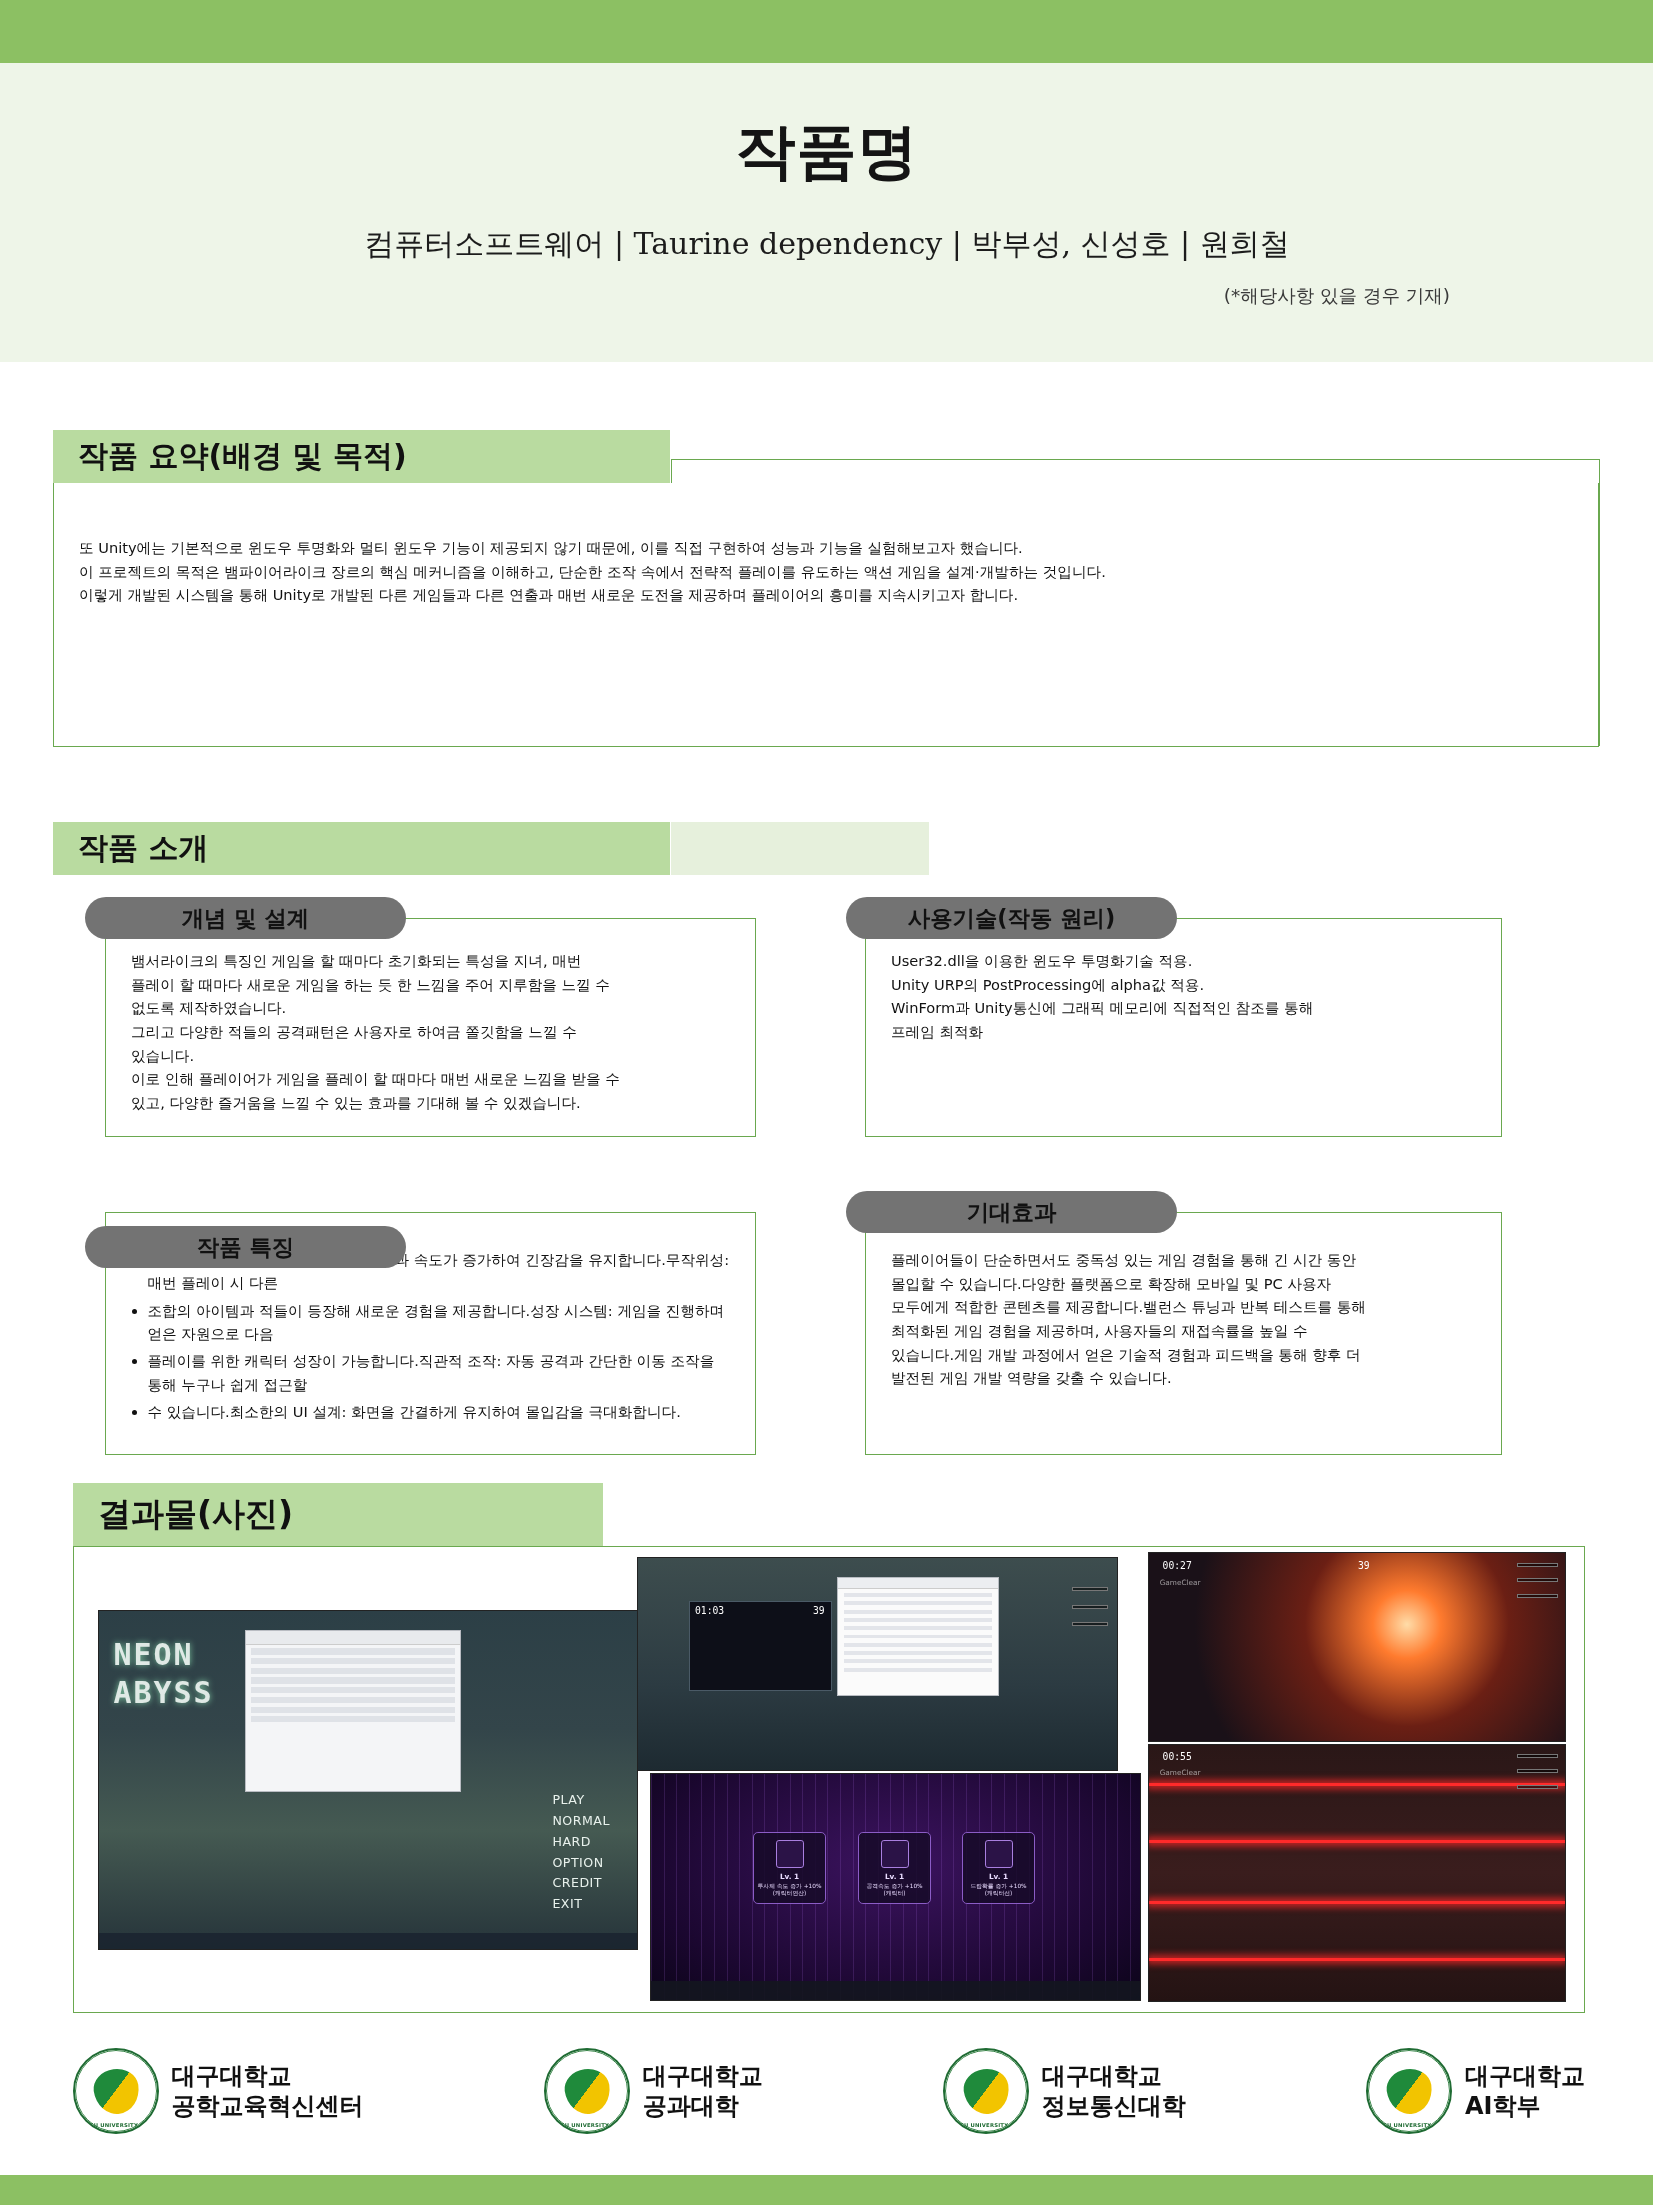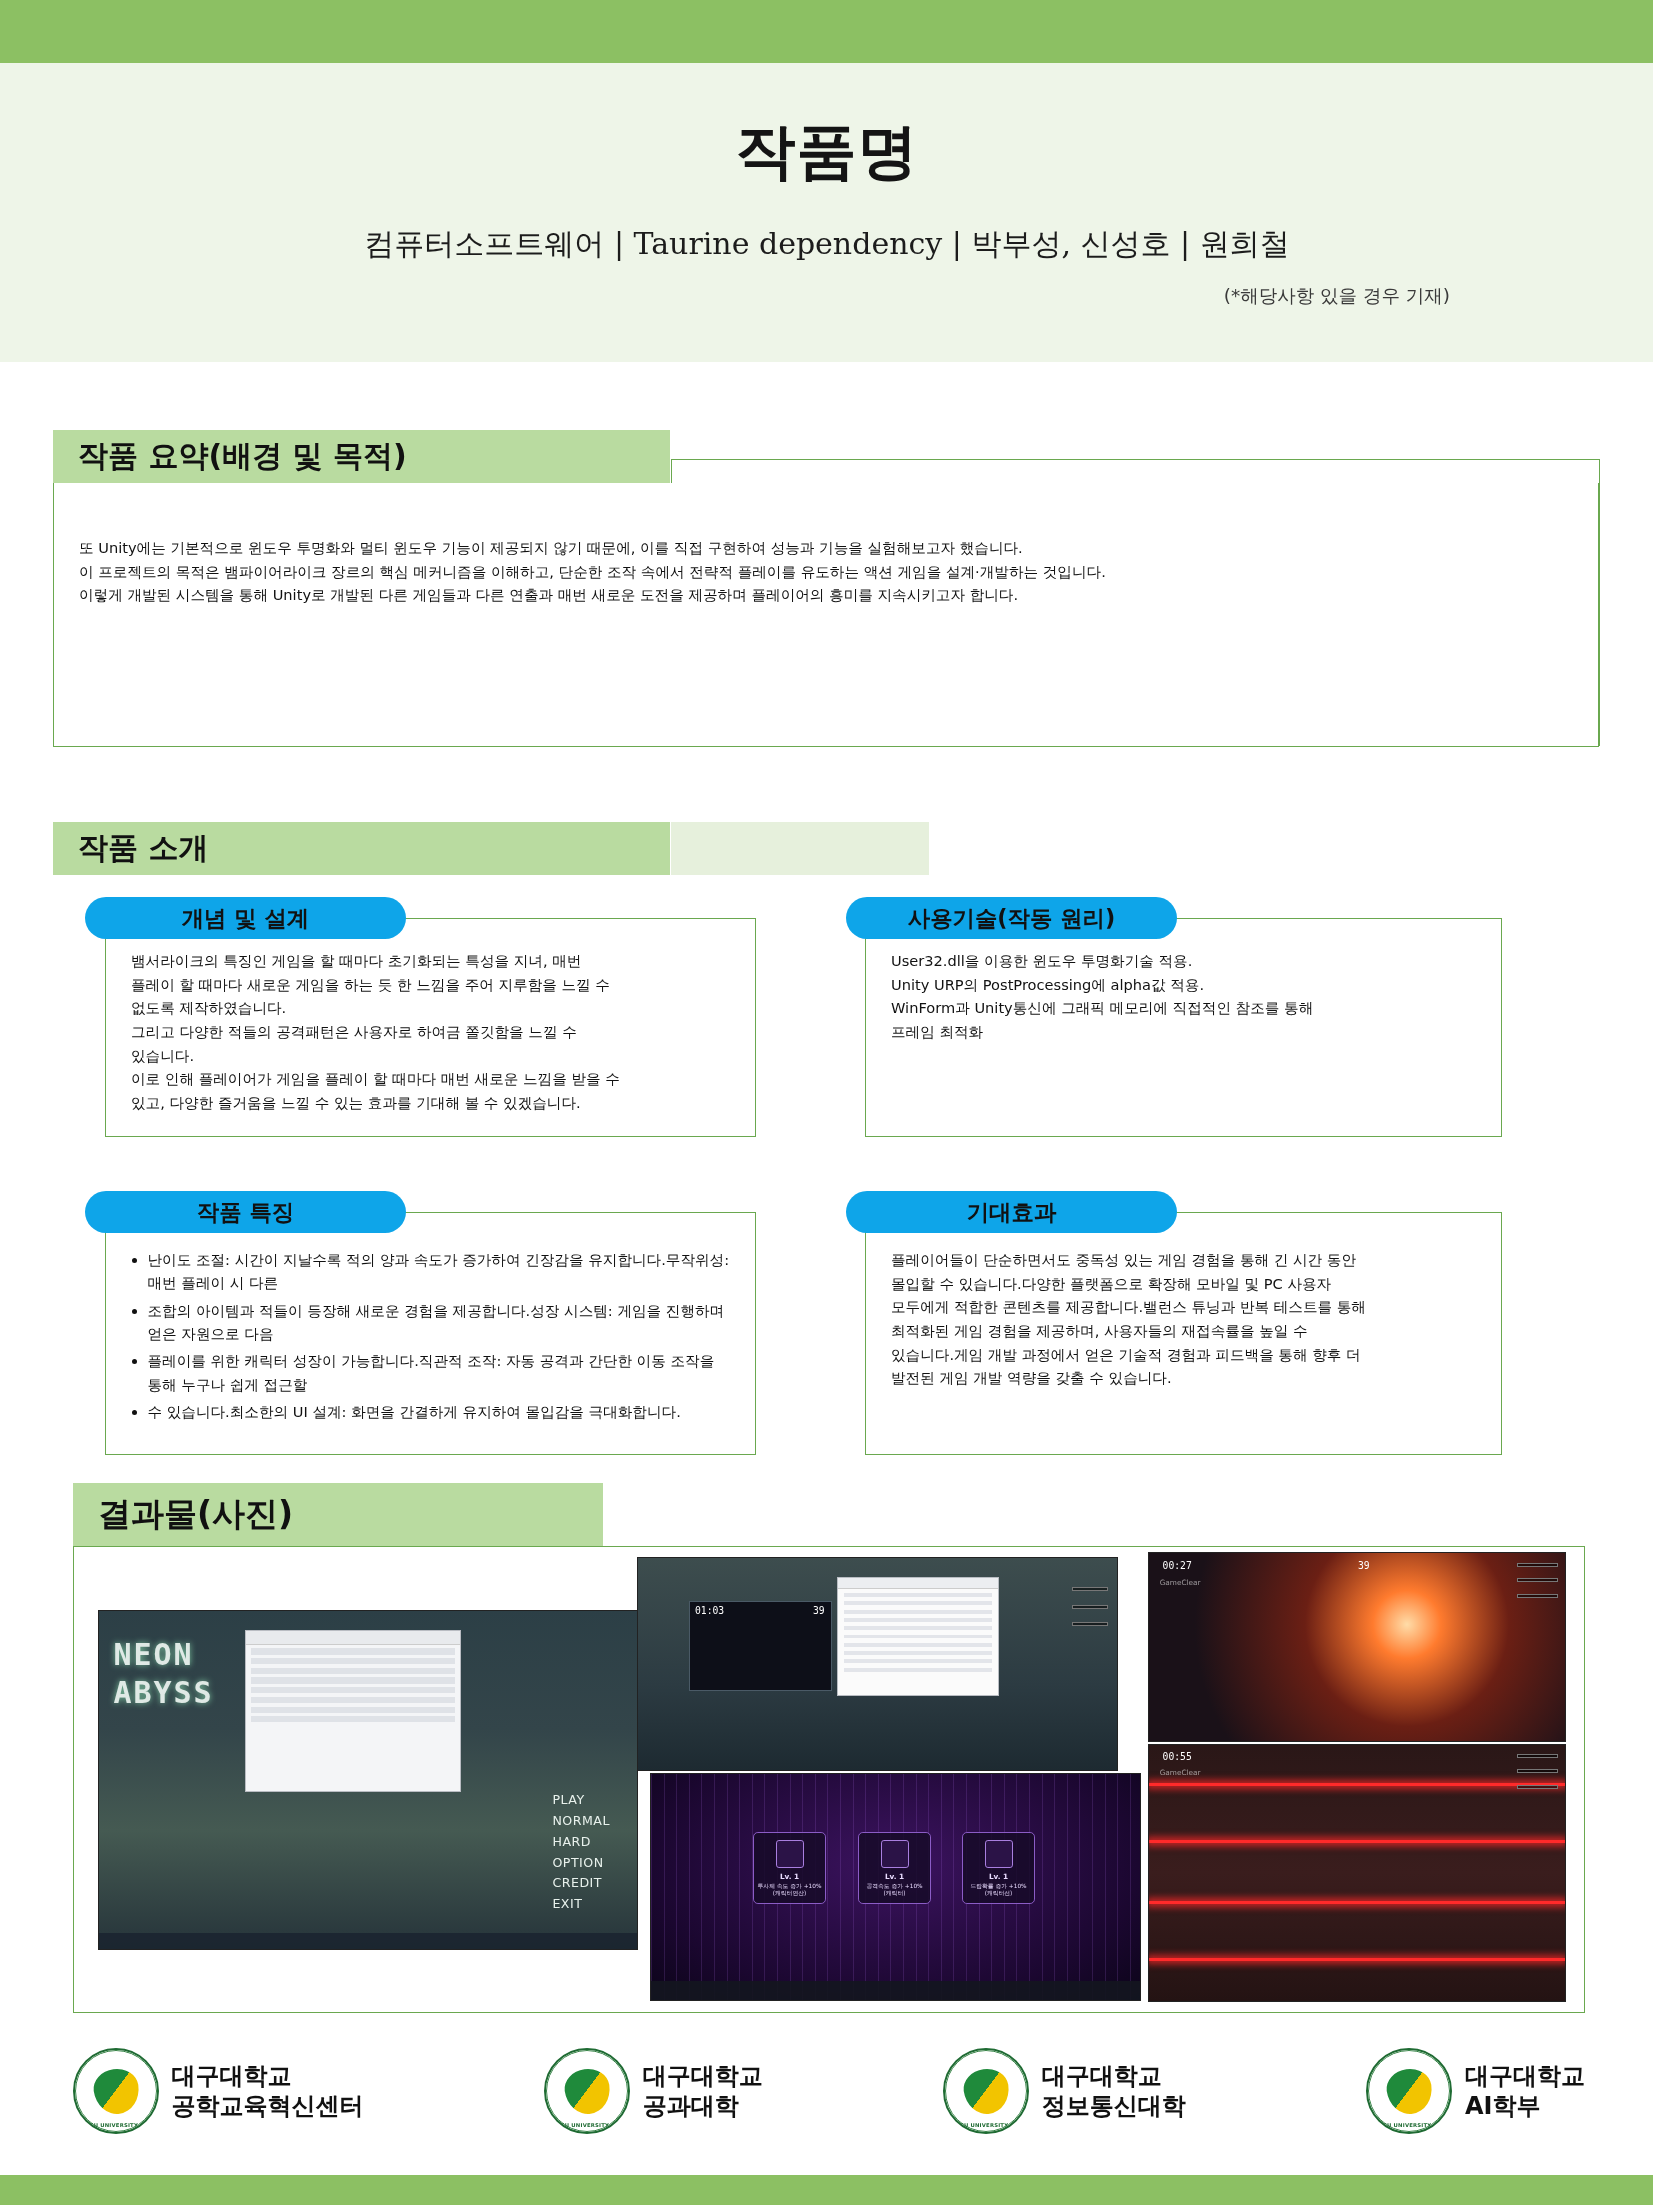--- a/index.html
+++ b/index.html
@@ -98,7 +98,7 @@
   
   .pill {
     position: absolute;
-    background: #0ea5e9;
+    background: #737373;
     border-radius: 28px;
     height: 42px;
     display: flex;

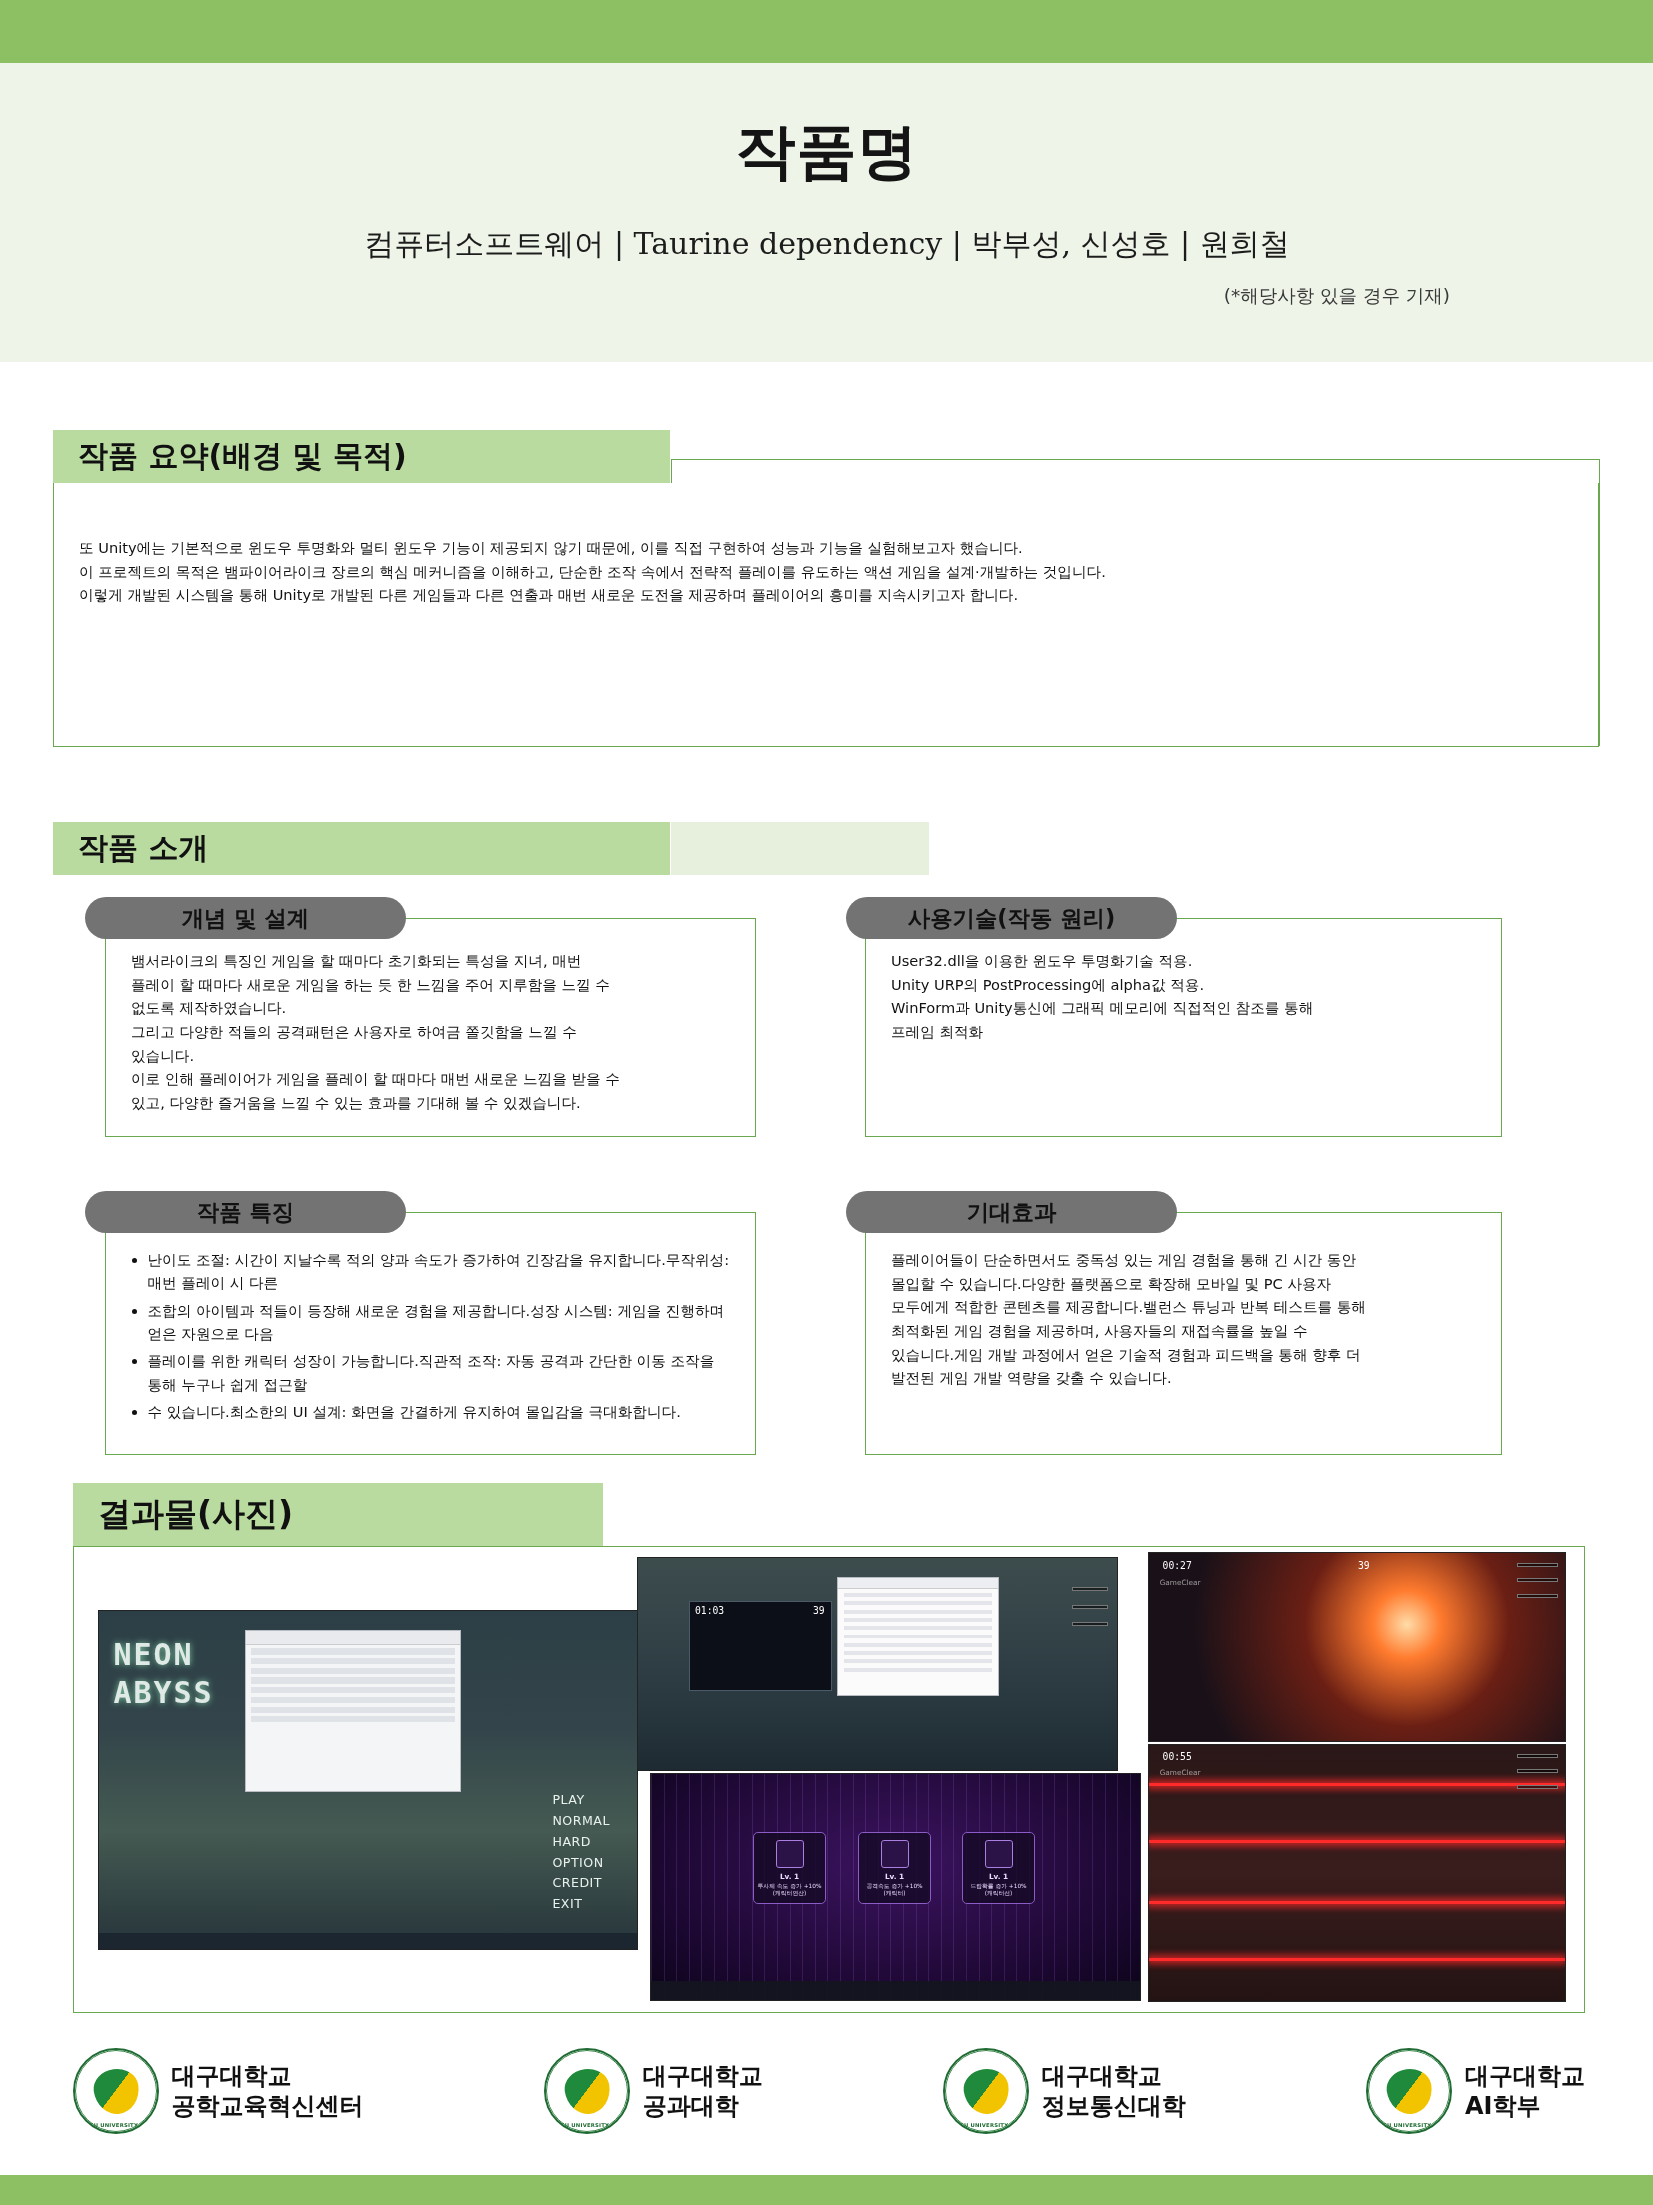--- a/index.html
+++ b/index.html
@@ -369,7 +369,7 @@
   </div>
 </div>
 
-<div class="pill" style="left:85px; top:1191px; width:321px;">작품 특징</div>
+<div class="pill" style="left:85px; top:1226px; width:321px;">작품 특징</div>
 <div class="box" style="left:105px; top:1212px; width:651px; height:243px;">
   <div class="inner" style="padding-top:35px;">
     <ul class="bullets">

